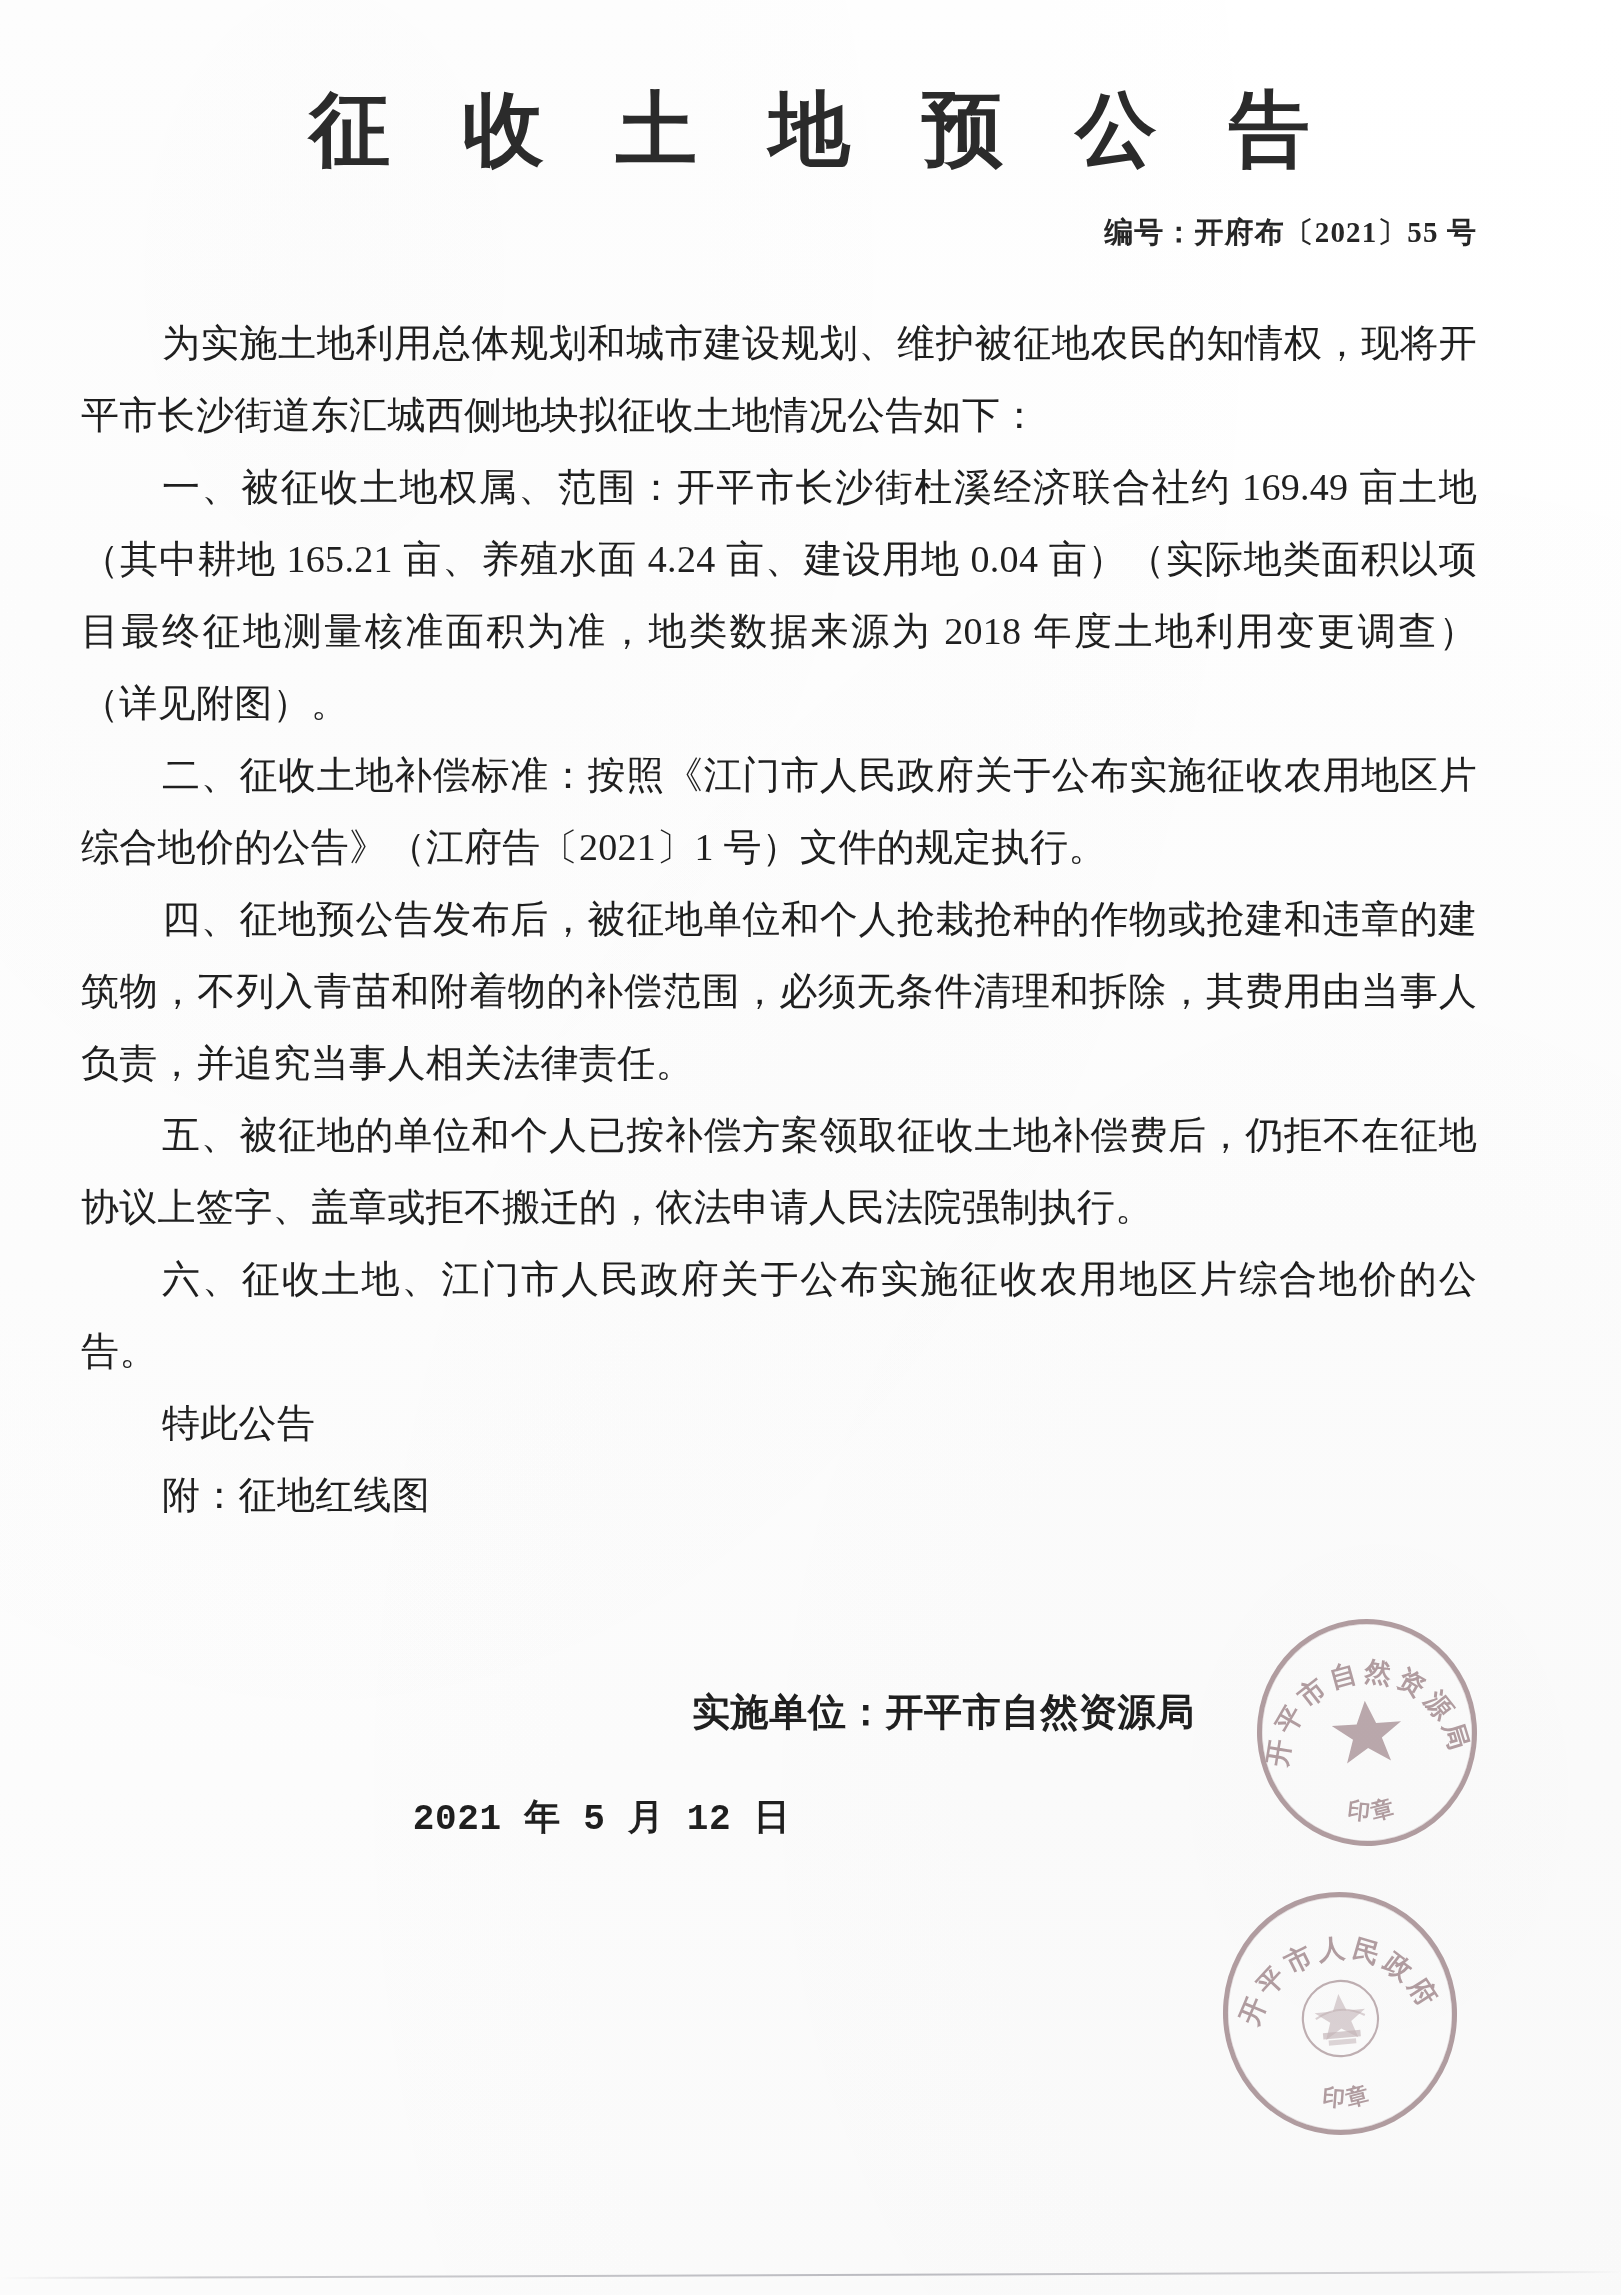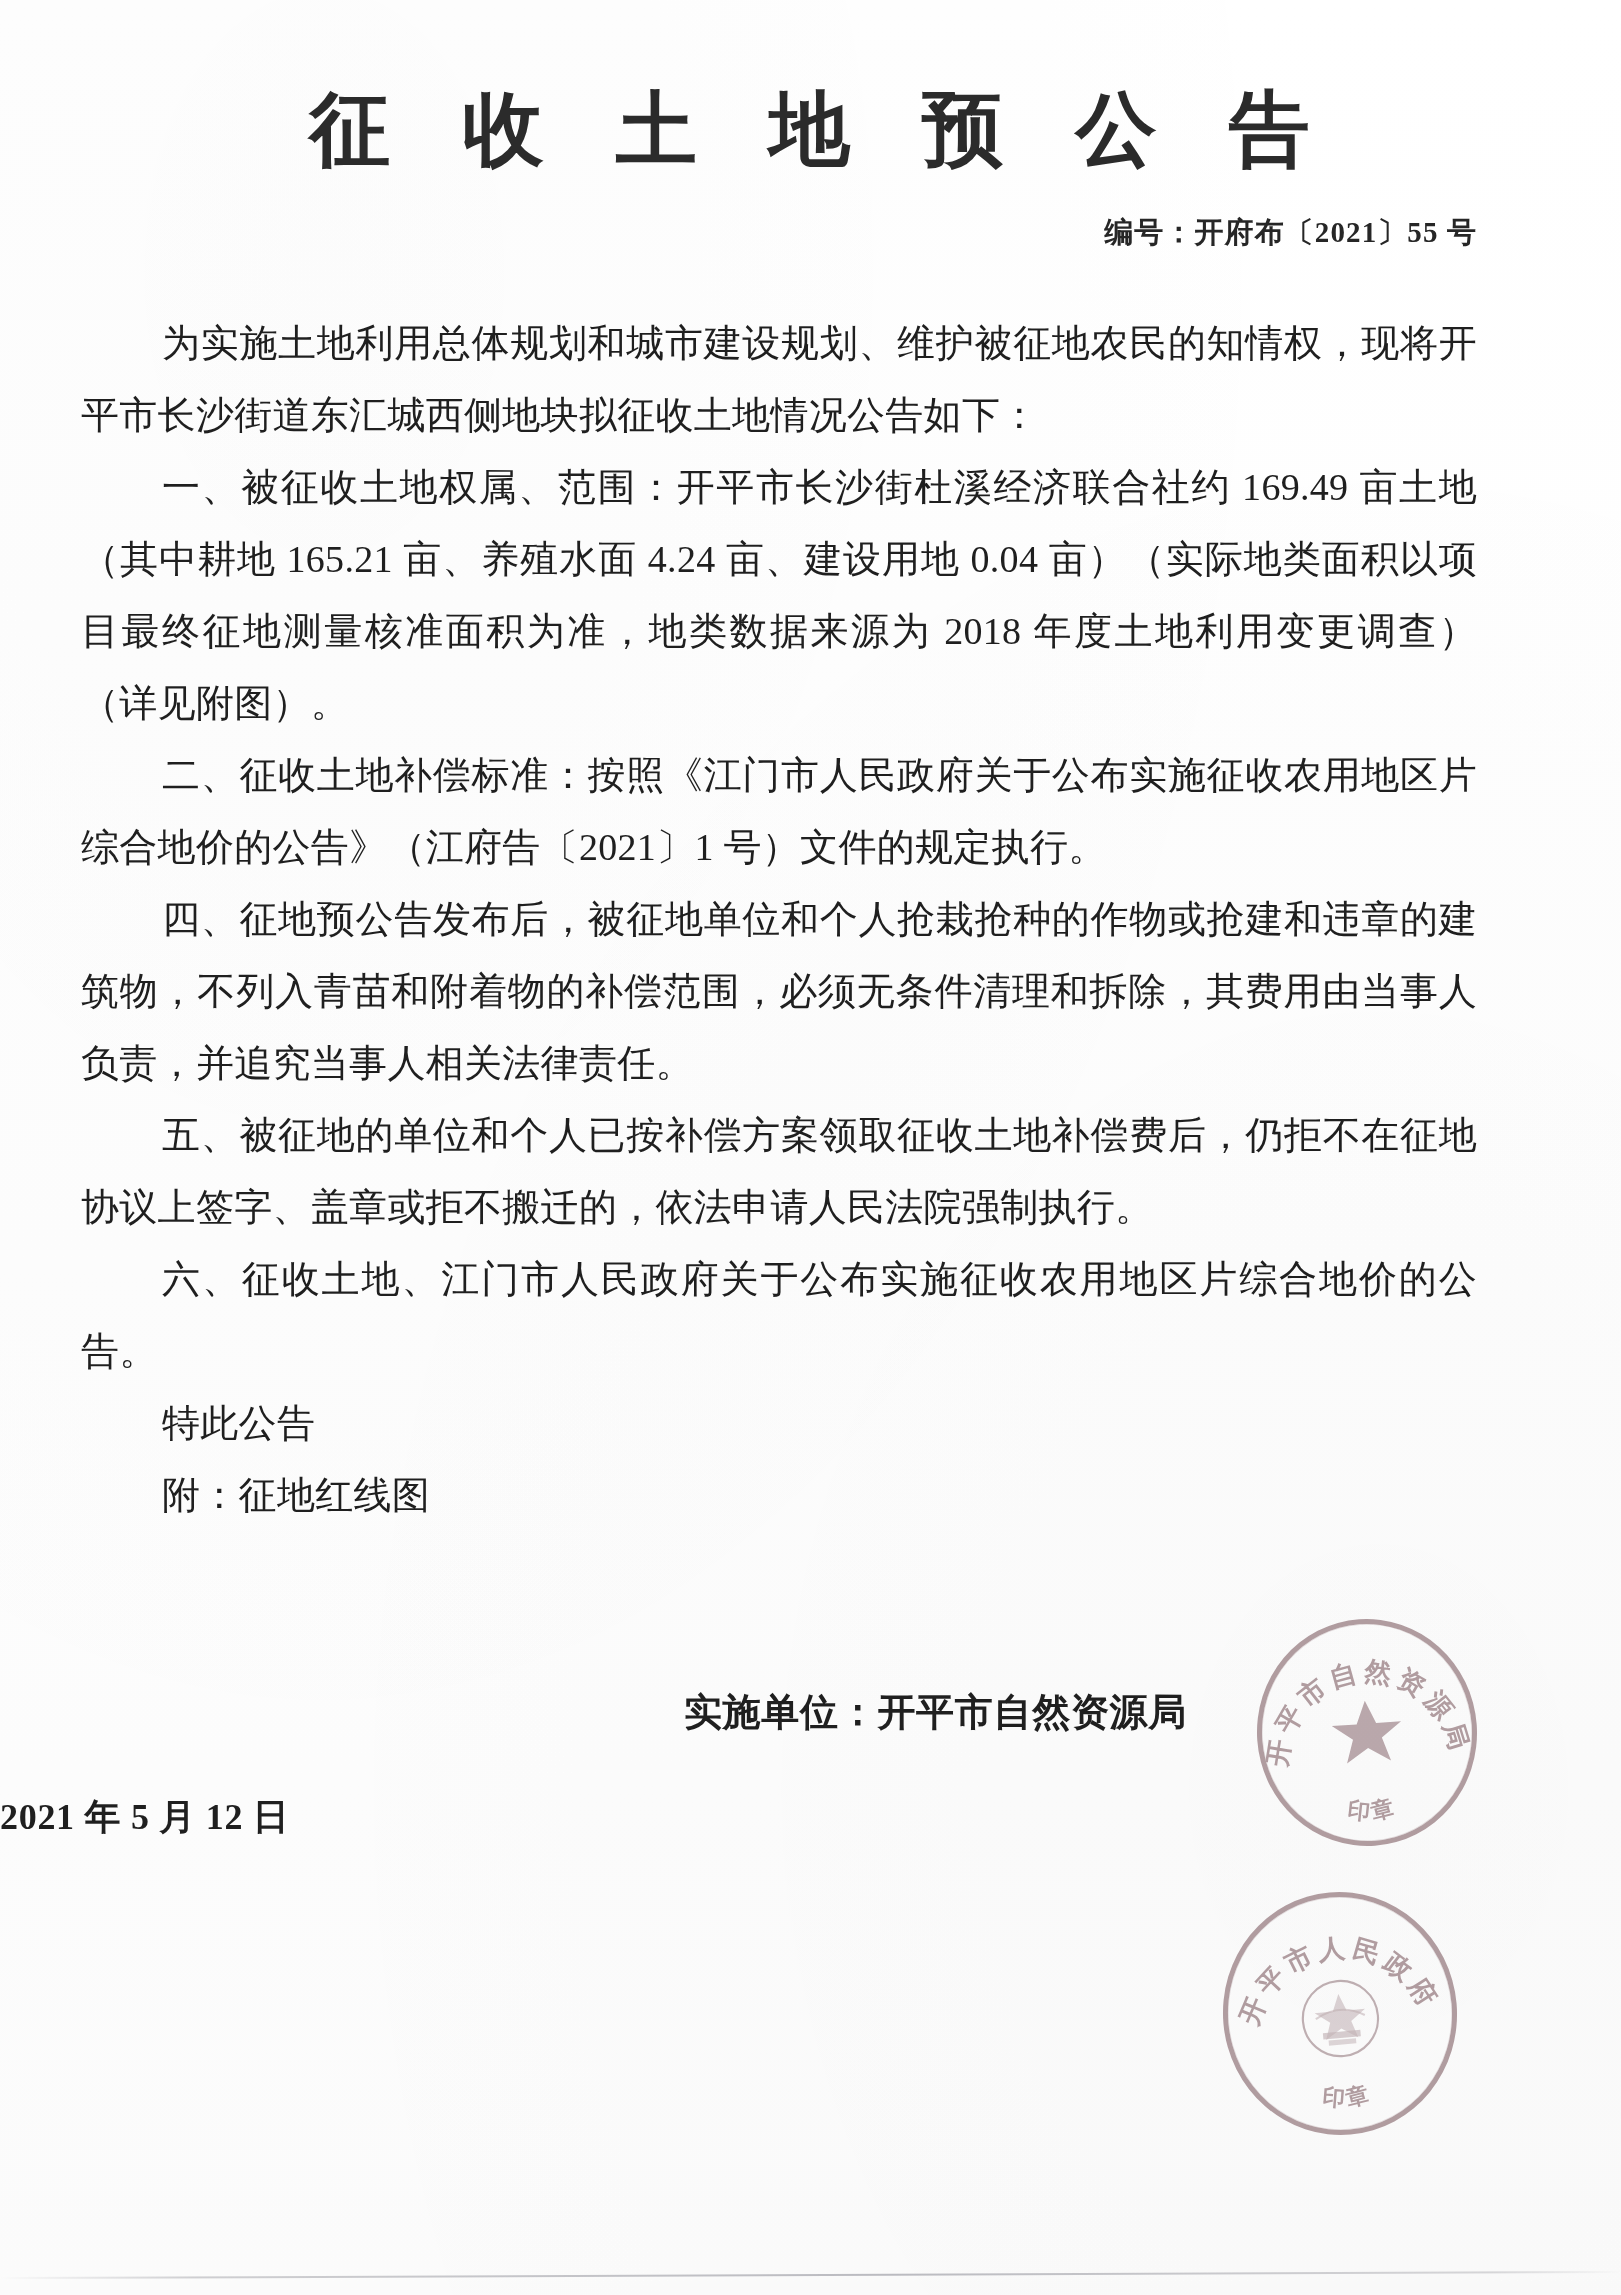--- a/index.html
+++ b/index.html
@@ -90,7 +90,7 @@
   #sign-block {
     position: absolute;
     top: 1687px;
-    left: 0;
+    left: 8px;
     width: 1332px;
   }
 

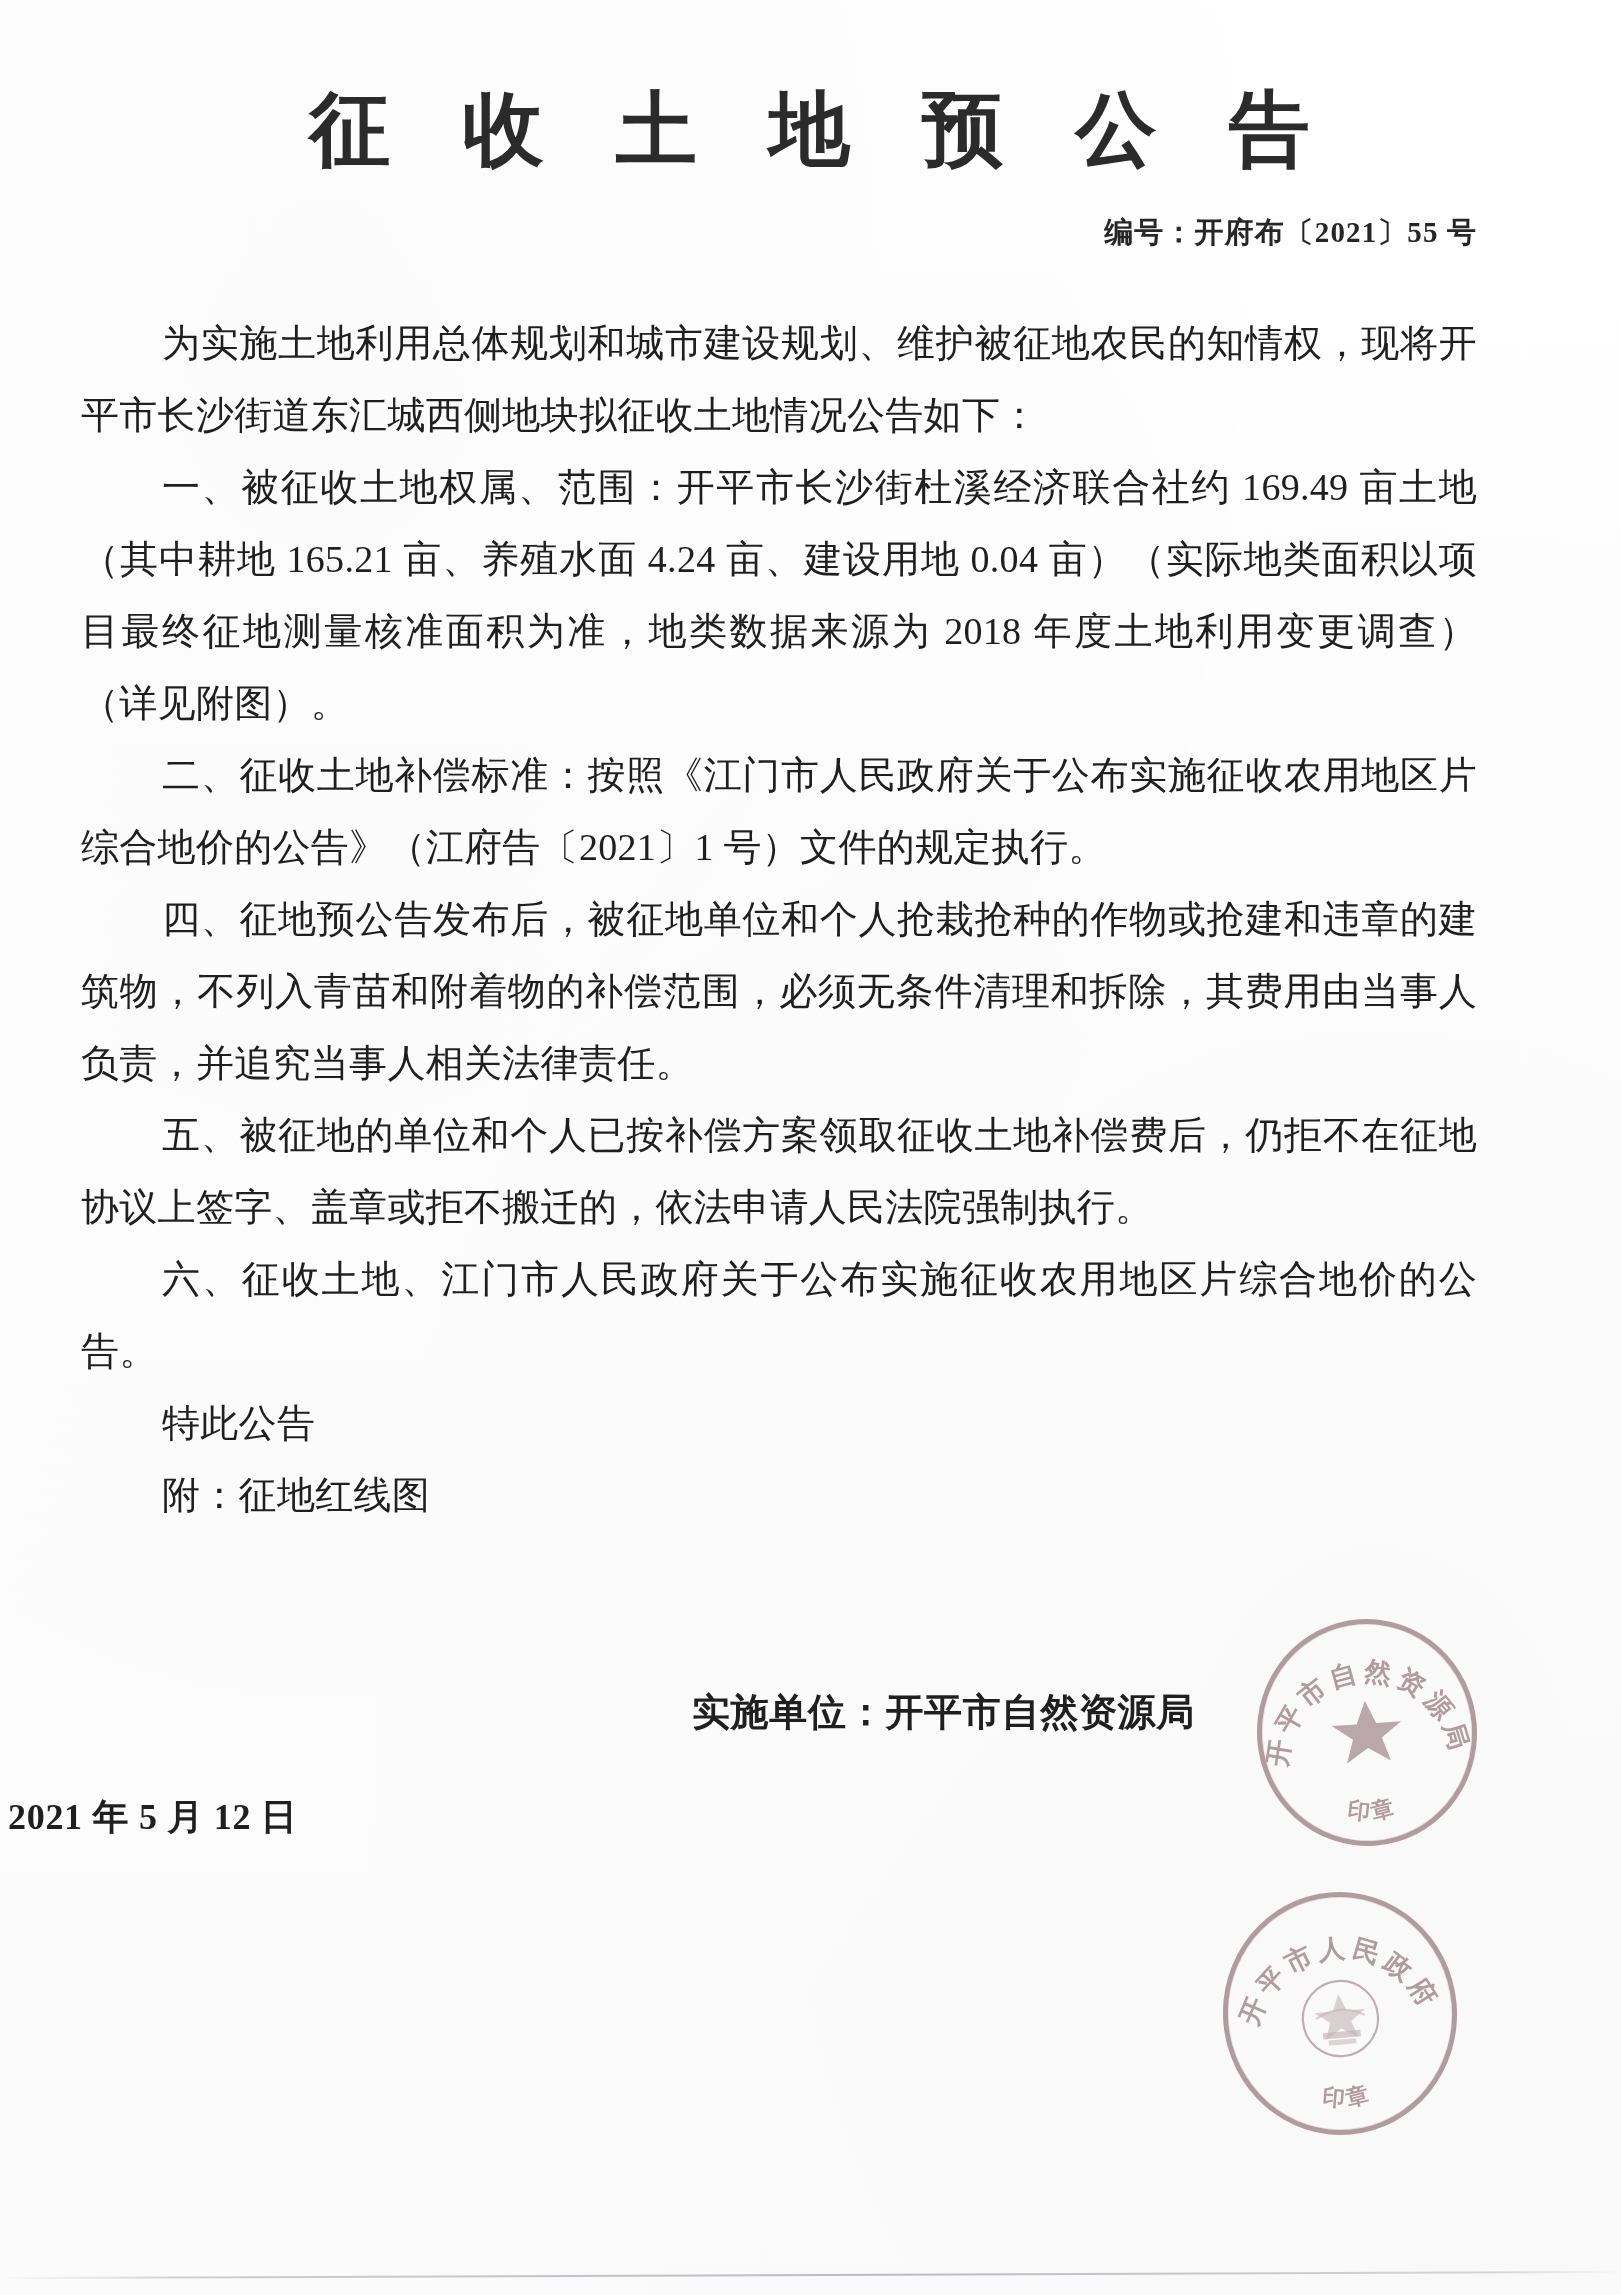--- a/index.html
+++ b/index.html
@@ -111,10 +111,11 @@
     font-size: 36px;
     font-weight: 600;
     letter-spacing: 0.7px;
-    text-align: left;
+    text-align: center;
     padding-right: 145px;
     color: #1f1f1f;
     white-space: nowrap;
+    font-family: Liberation Mono, monospace;
   }
 
   

